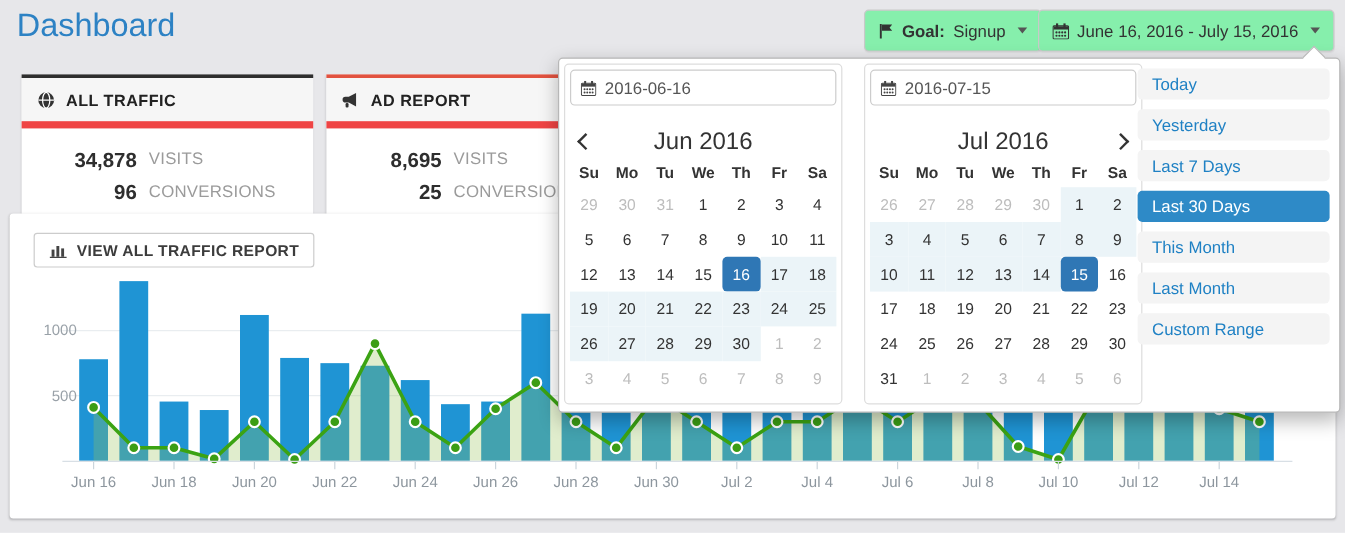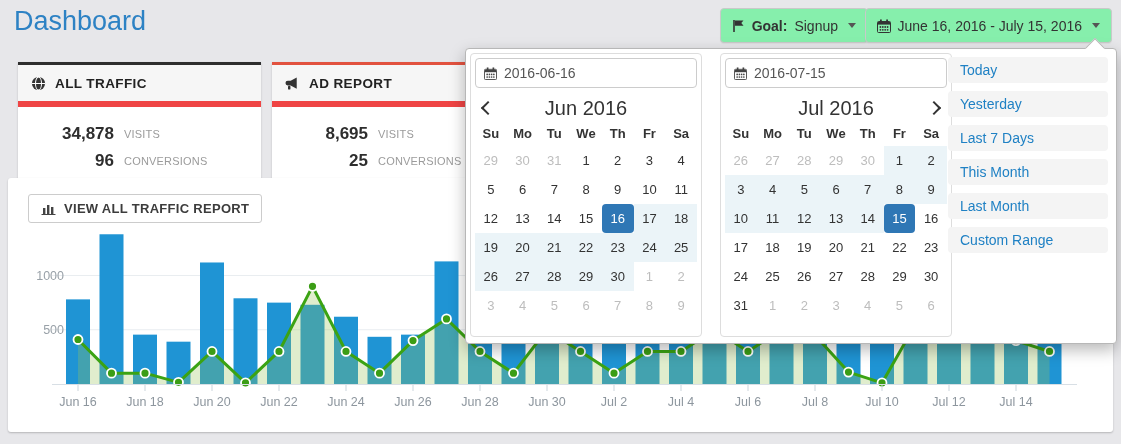--- a/index.html
+++ b/index.html
@@ -44,7 +44,7 @@
   .cal{position:absolute;top:4px;width:232px;height:284px;border:1px solid #ddd;border-radius:4px;background:#fff;padding:4px;box-sizing:border-box;}
   .cal-left{left:4px;}
   .cal-right{left:254px;}
-  .cal-input{height:30px;box-sizing:border-box;border:1px solid #ccc;border-radius:4px;display:flex;align-items:center;gap:7px;padding:0 8px;font-size:14px;color:#555;margin-bottom:7px;background:#fff;}
+  .cal-input{height:30px;box-sizing:border-box;border:1px solid #ccc;border-radius:4px;display:flex;align-items:center;gap:7px;padding:0 8px;font-size:14px;color:#555;margin-bottom:17px;background:#fff;}
   .cal-head{position:relative;height:26px;line-height:26px;text-align:center;font-weight:normal;font-size:20px;color:#333;}
   .chev{position:absolute;top:8px;width:8px;height:8px;border-left:2px solid #333;border-bottom:2px solid #333;cursor:pointer;}
   .chev-prev{left:8px;transform:rotate(45deg);}

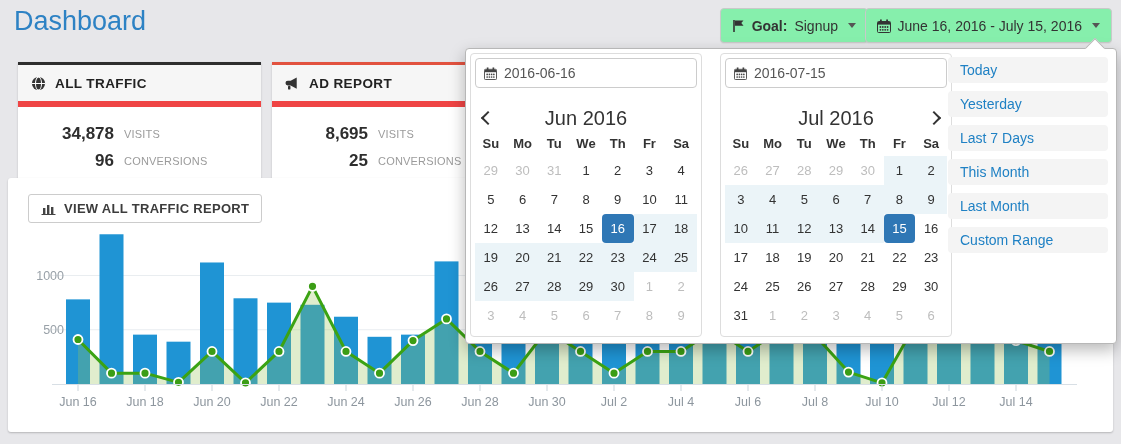--- a/index.html
+++ b/index.html
@@ -26,7 +26,7 @@
   .card-ad{border-top-color:#e2523f;}
   .card-h{height:36px;background:#f6f6f6;border-bottom:6px solid #ef4444;display:flex;align-items:center;gap:9px;padding:0 13px;font-weight:bold;font-size:13.5px;color:#222;letter-spacing:.4px;}
   .card-b{padding:10px 14px 13px;}
-  .stat{display:flex;align-items:center;margin:7px 0;}
+  .stat{display:flex;align-items:flex-start;margin:7px 0;}
   .stat-v{width:82px;text-align:right;font-weight:bold;font-size:17px;color:#2e2e2e;}
   .stat-l{margin-left:10px;font-size:11px;color:#9b9b9b;letter-spacing:.2px;}
   

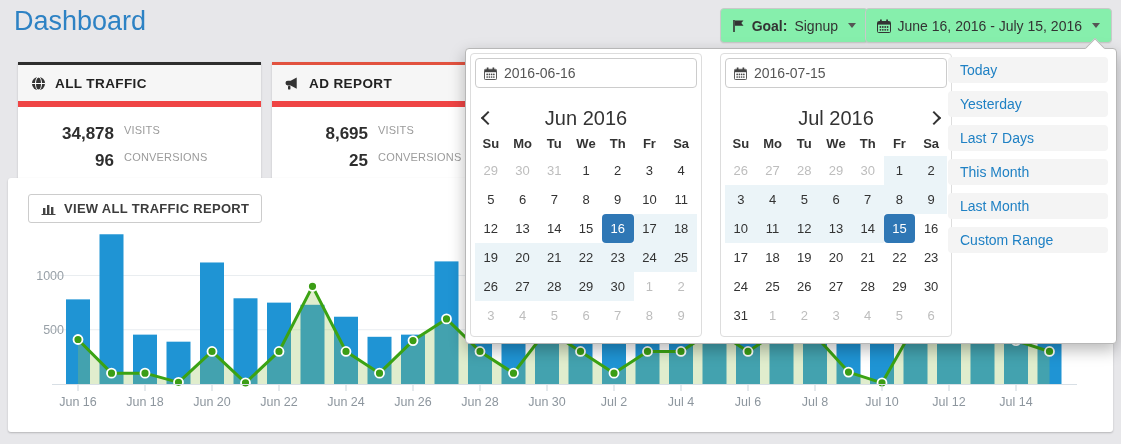--- a/index.html
+++ b/index.html
@@ -28,7 +28,7 @@
   .card-b{padding:10px 14px 13px;}
   .stat{display:flex;align-items:flex-start;margin:7px 0;}
   .stat-v{width:82px;text-align:right;font-weight:bold;font-size:17px;color:#2e2e2e;}
-  .stat-l{margin-left:10px;font-size:11px;color:#9b9b9b;letter-spacing:.2px;}
+  .stat-l{margin-left:10px;font-size:14px;color:#9b9b9b;letter-spacing:.2px;}
   
   .chart-panel{position:absolute;left:8px;top:178px;width:1105px;height:254px;background:#fff;border-radius:3px;box-shadow:0 1px 2px rgba(0,0,0,.22);}
   .btn-report{

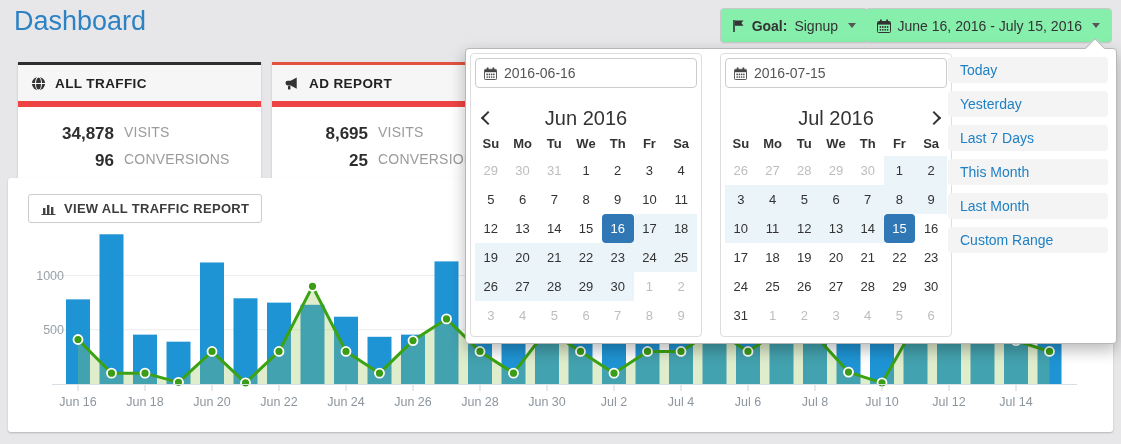--- a/index.html
+++ b/index.html
@@ -438,6 +438,7 @@
         <div class="preset">Today</div>
         <div class="preset">Yesterday</div>
         <div class="preset">Last 7 Days</div>
+        <div class="preset sel">Last 30 Days</div>
         <div class="preset">This Month</div>
         <div class="preset">Last Month</div>
         <div class="preset">Custom Range</div>

